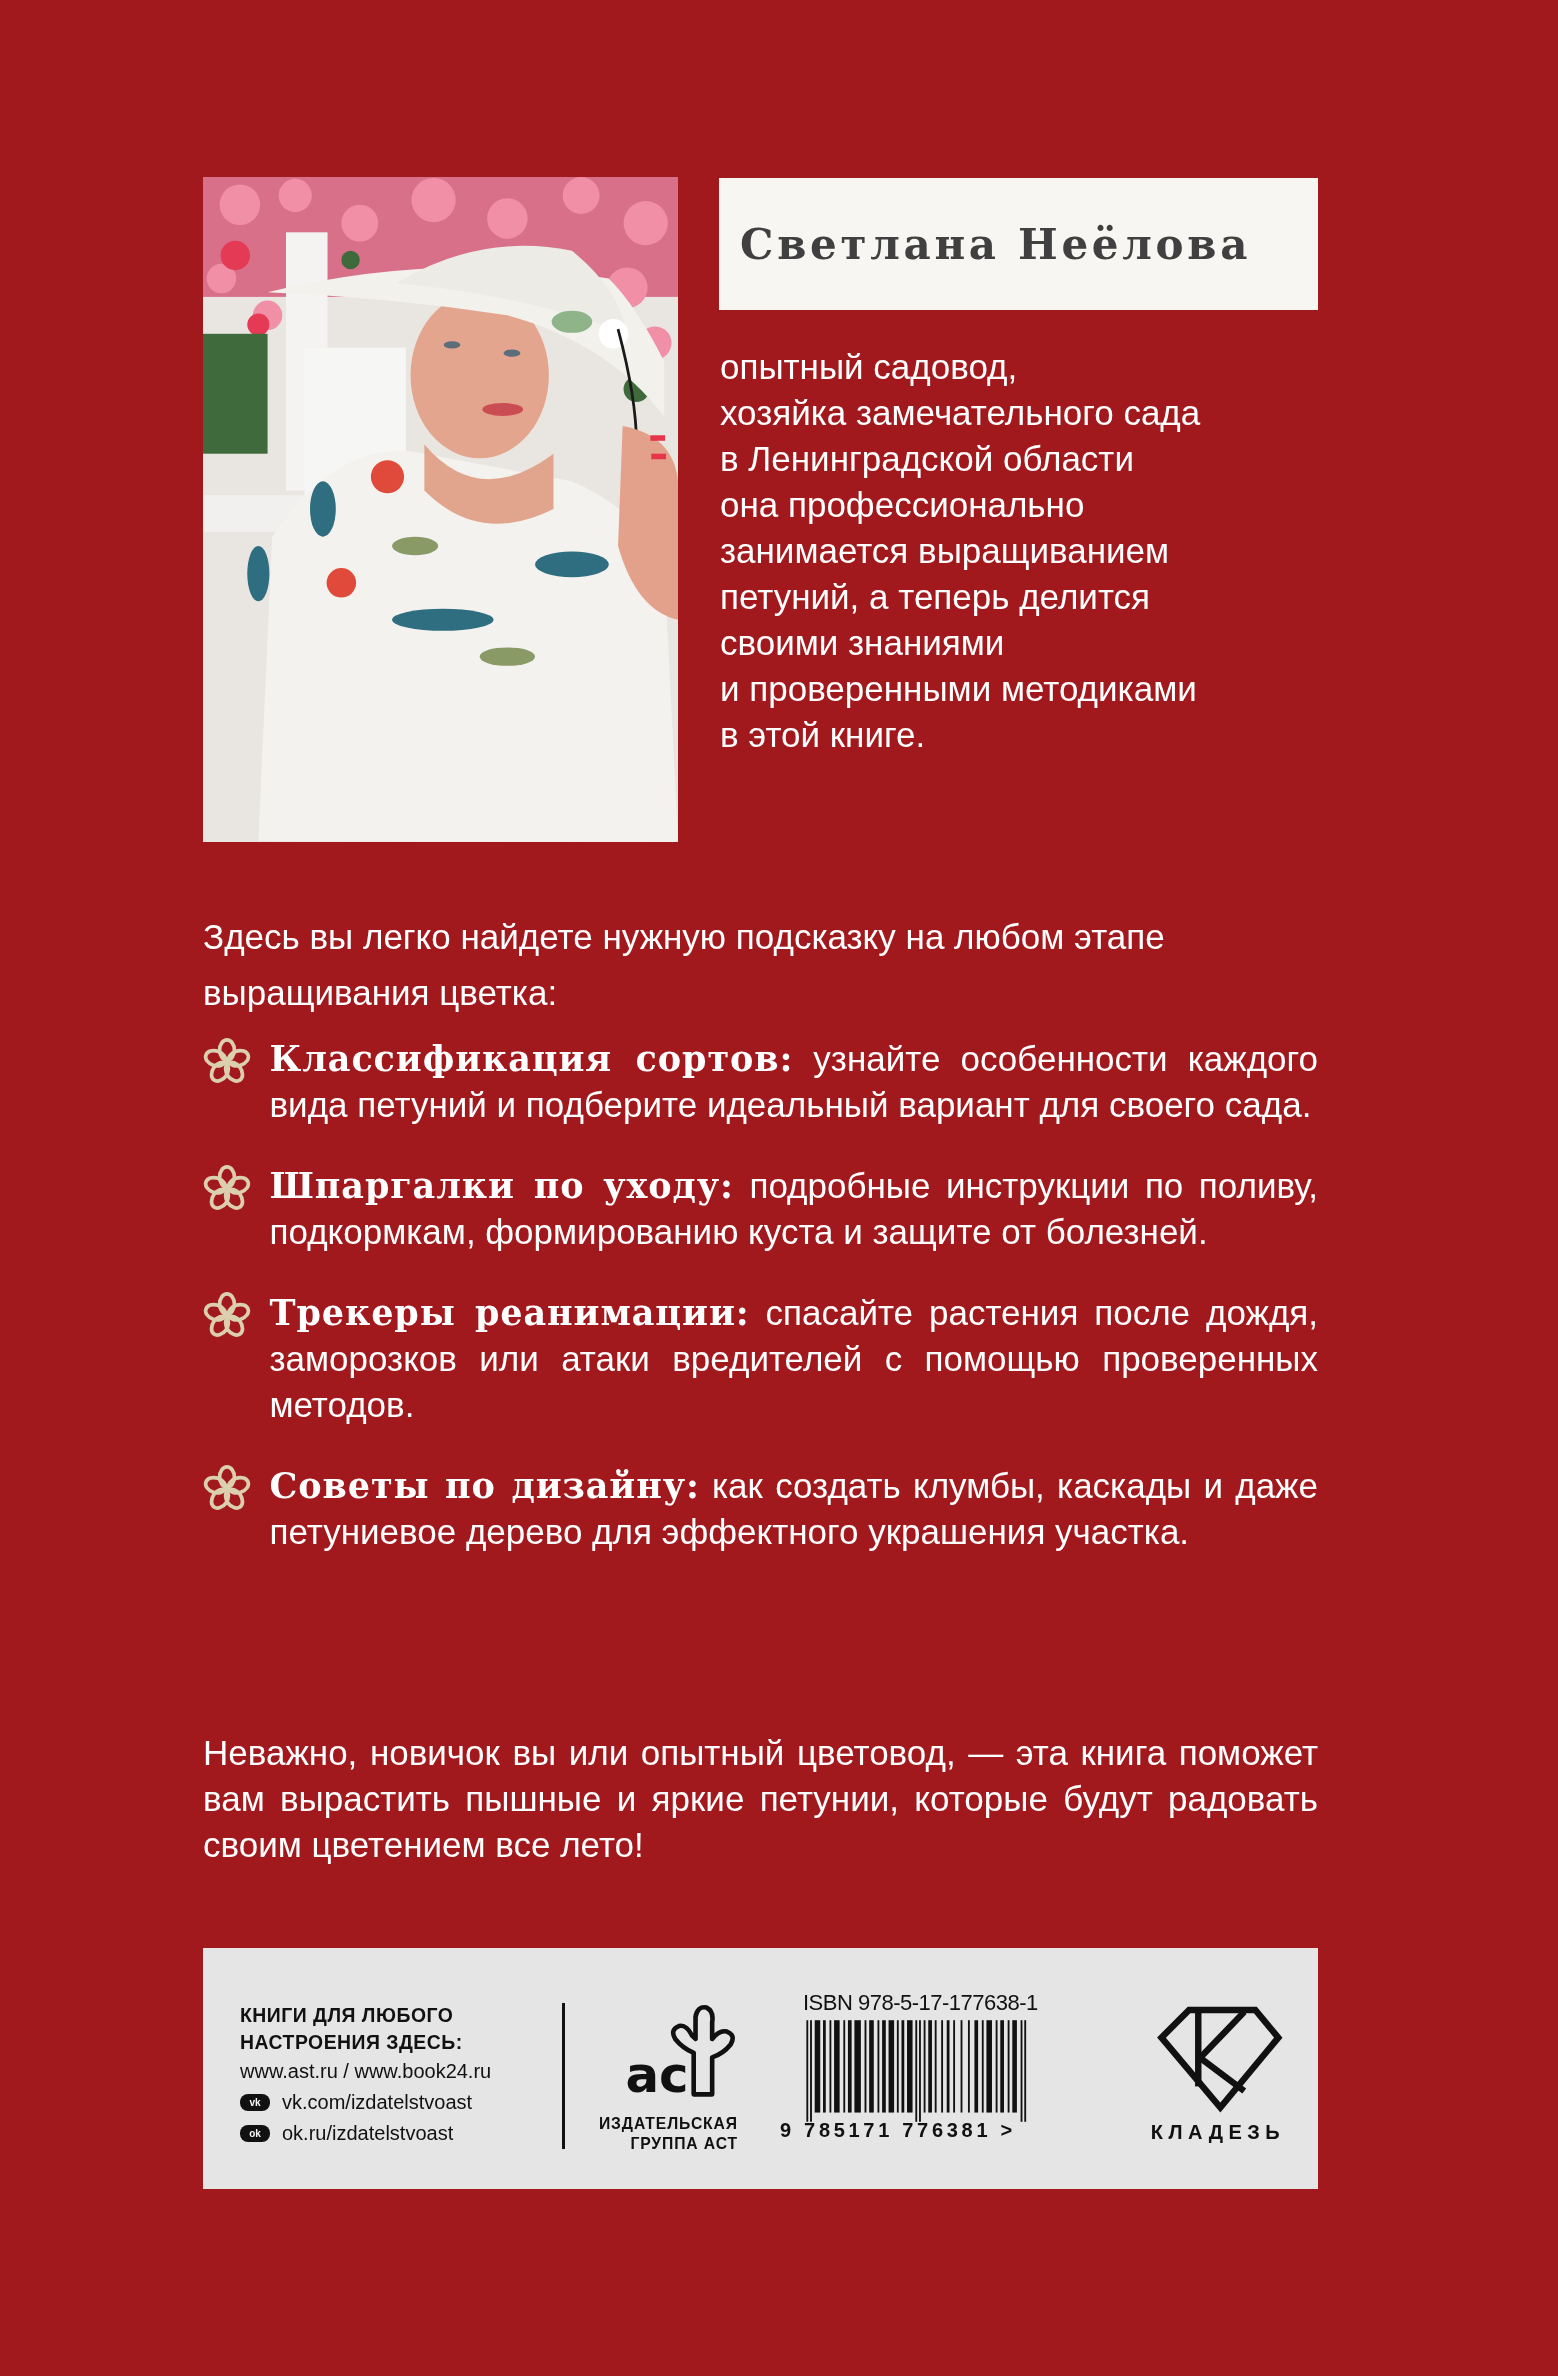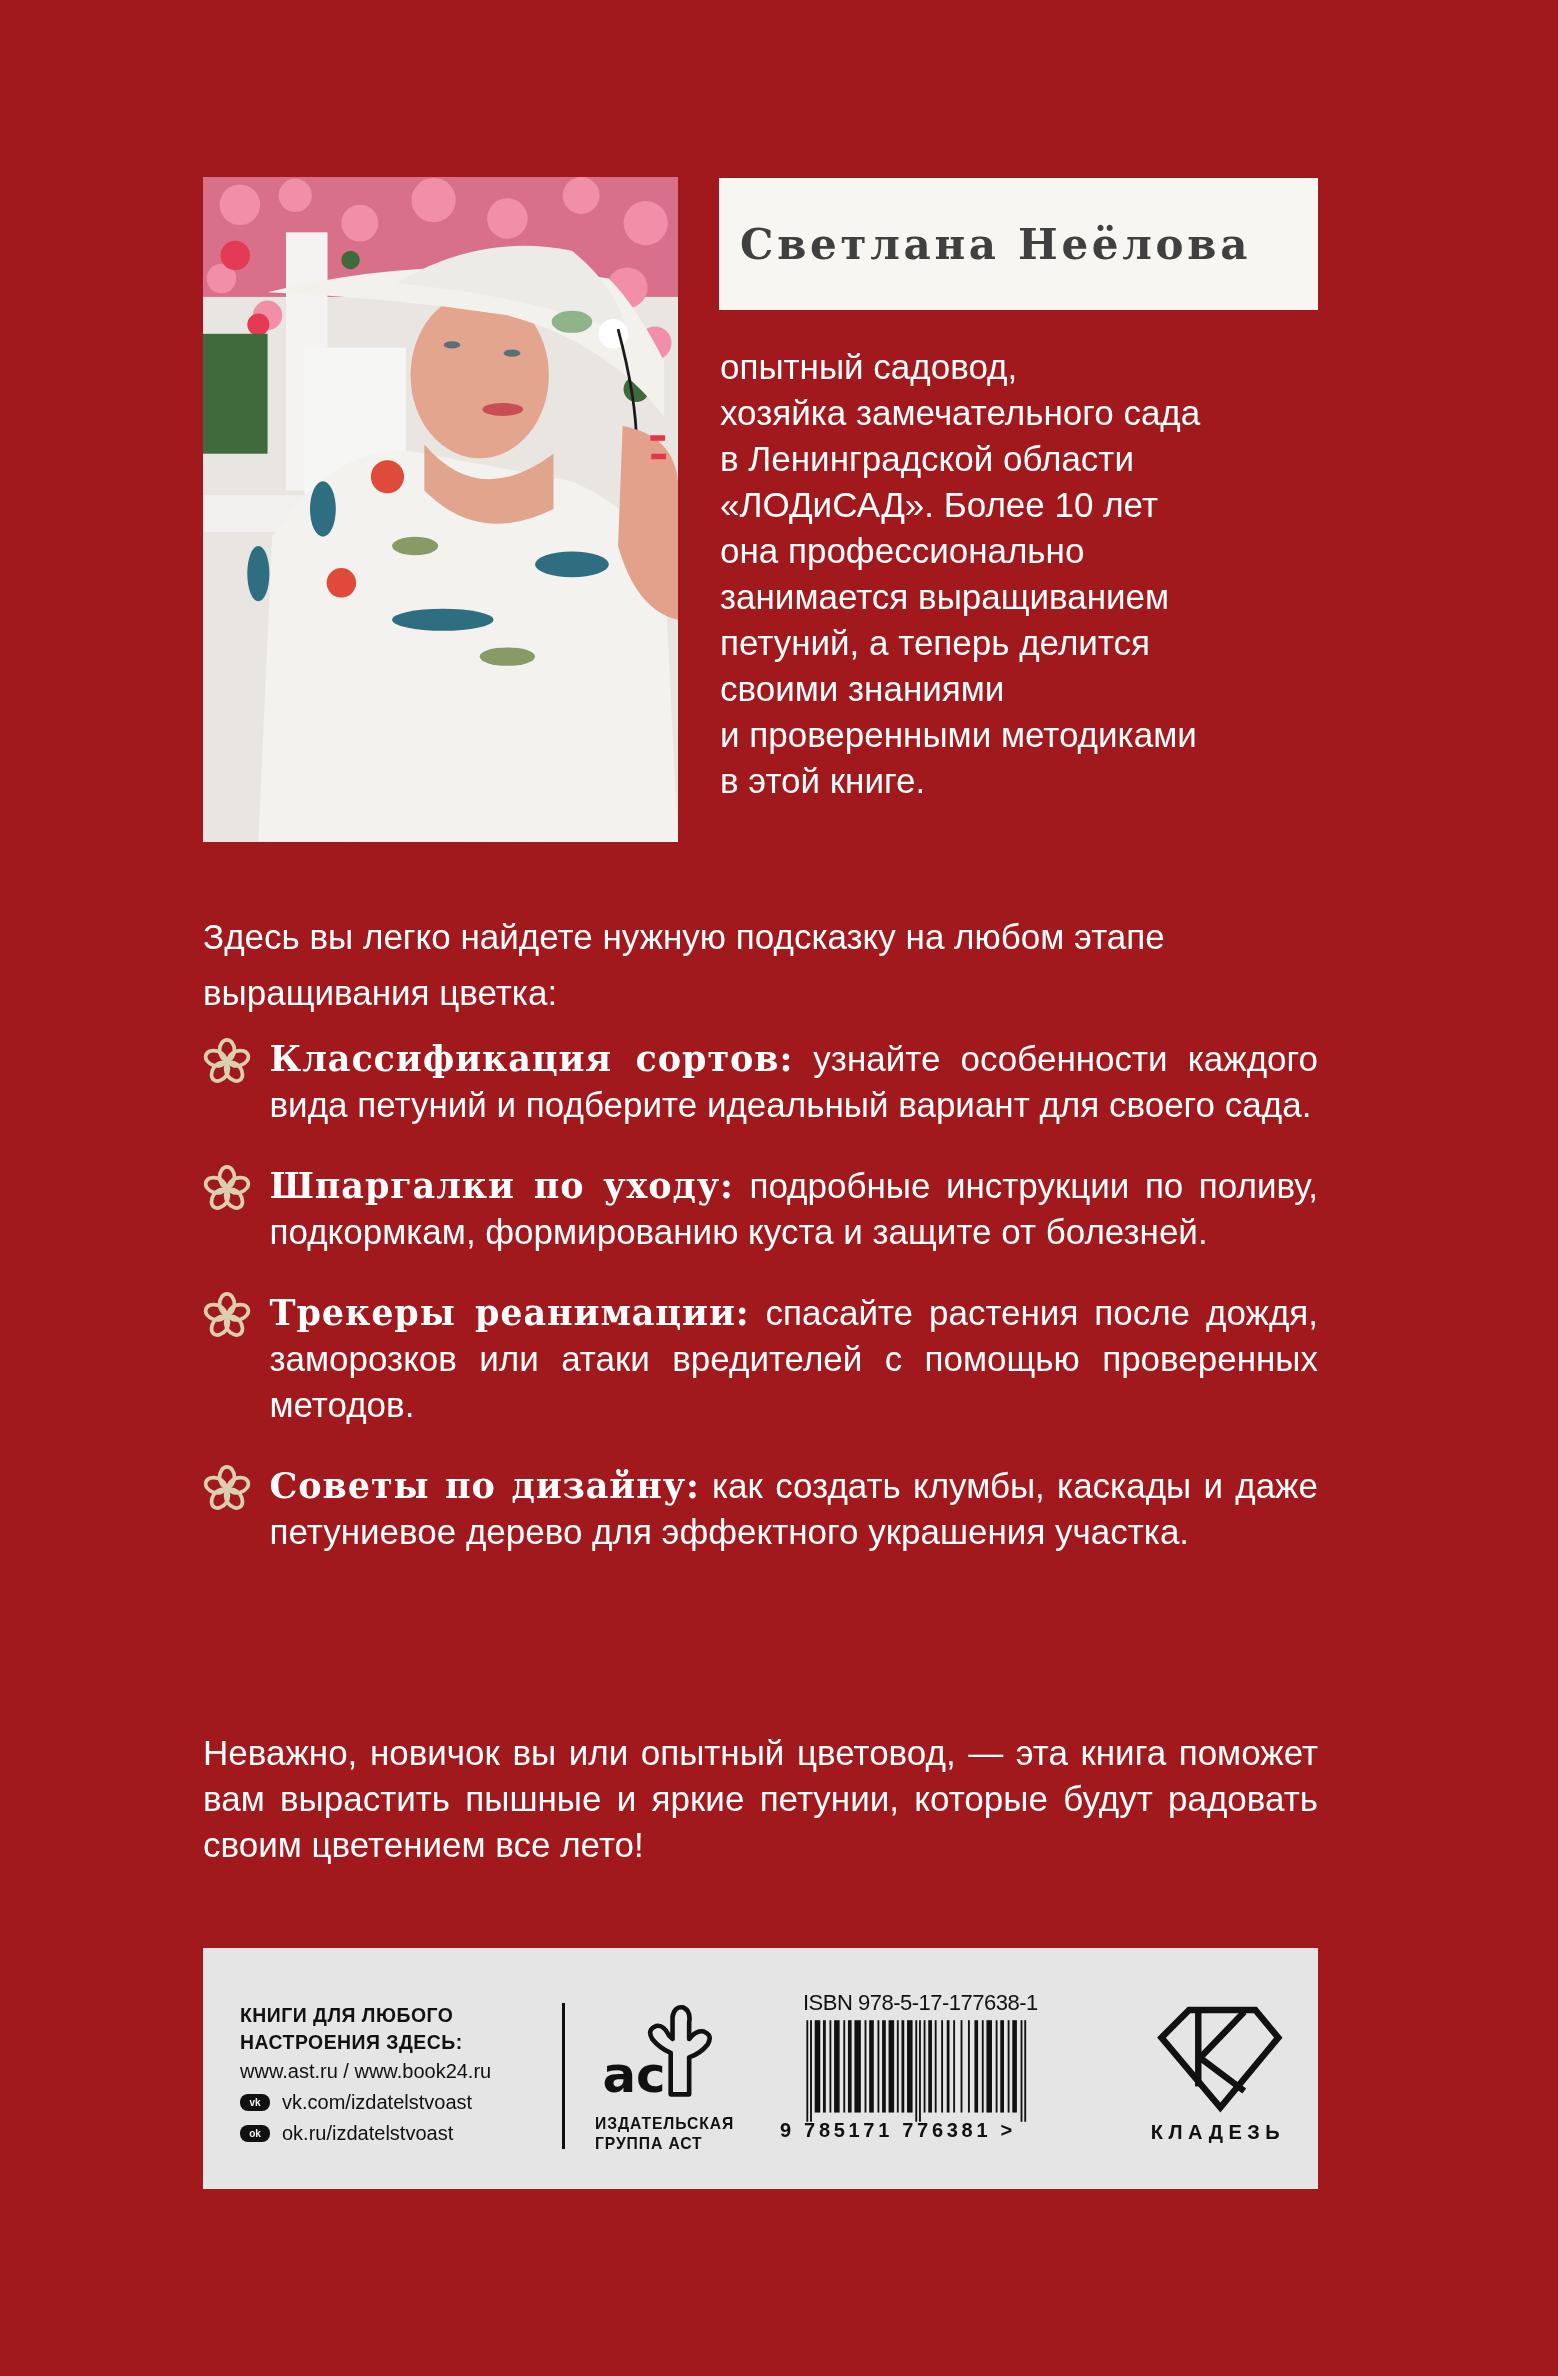--- a/index.html
+++ b/index.html
@@ -182,7 +182,6 @@
   <div>опытный садовод,</div>
   <div>хозяйка замечательного сада</div>
   <div>в Ленинградской области</div>
-  <div>«ЛОДиСАД». Более 10 лет</div>
   <div>она профессионально</div>
   <div>занимается выращиванием</div>
   <div>петуний, а теперь делится</div>

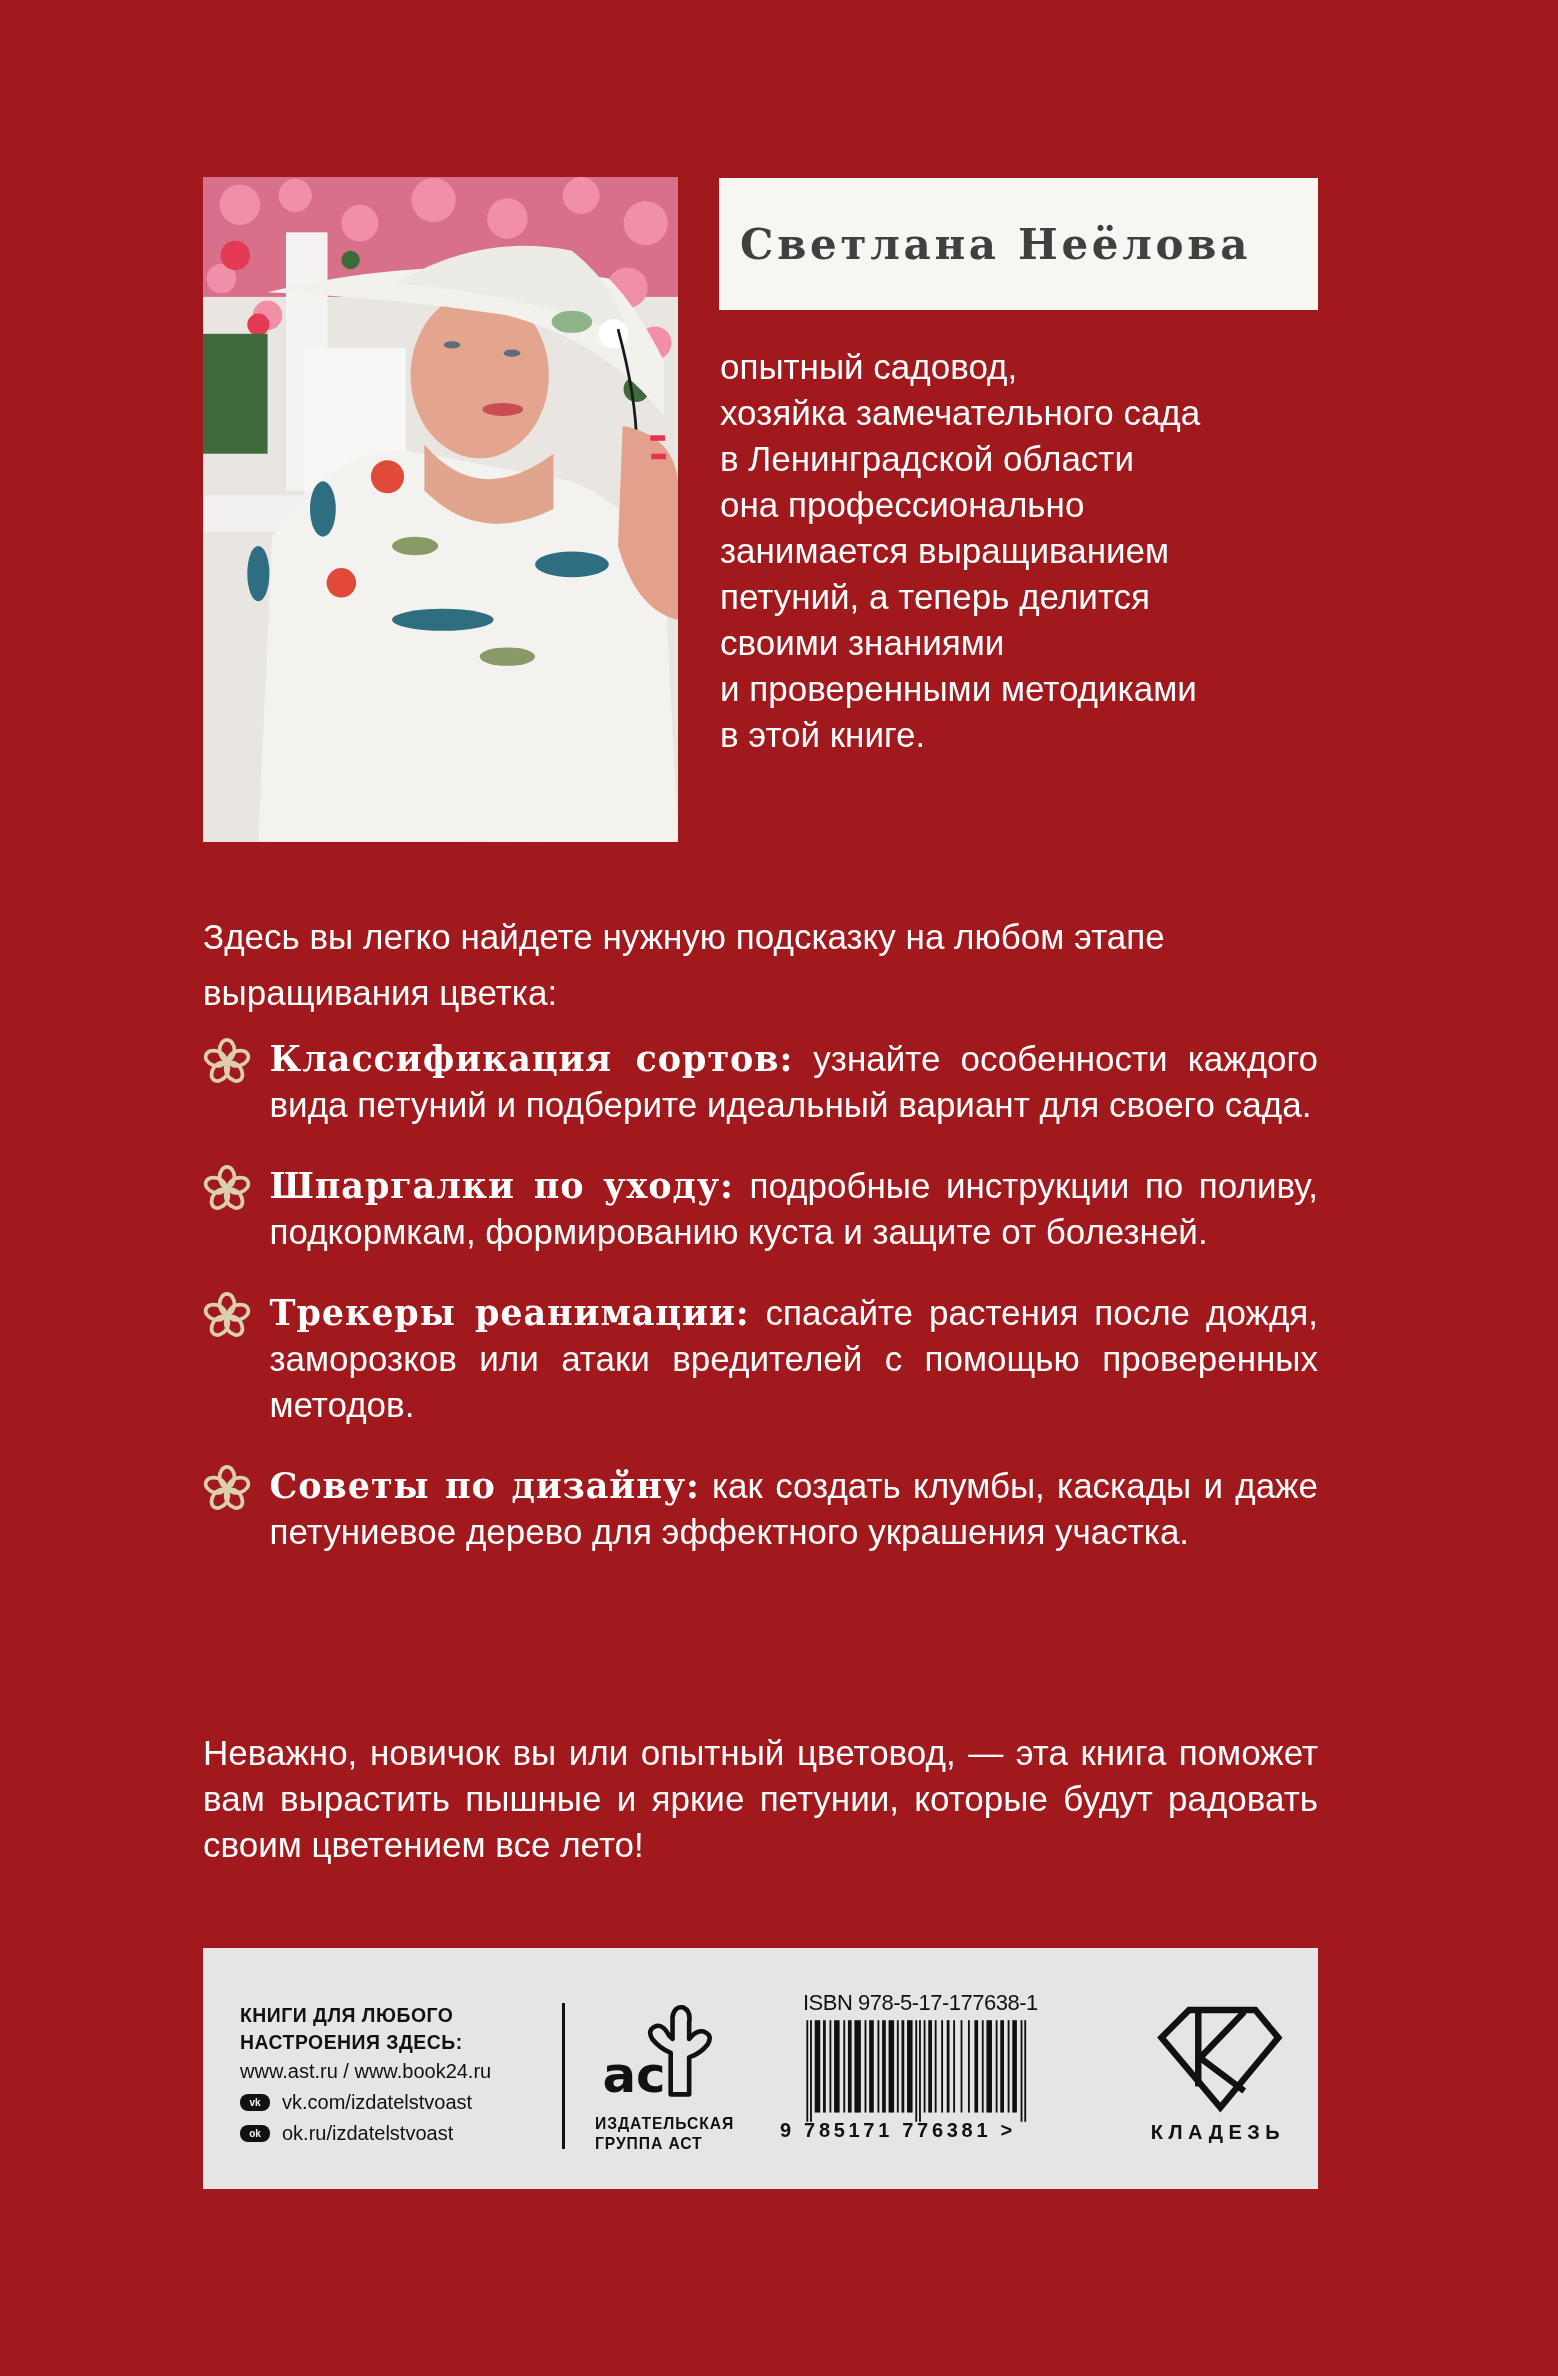--- a/index.html
+++ b/index.html
@@ -82,7 +82,7 @@
     position: absolute; left: 359px; top: 55px; width: 2.8px; height: 146px; background: #111;
   }
   .panel .ast-logo {
-    position: absolute; left: 392px; top: 54px; width: 143px; height: 157px; text-align: left;
+    position: absolute; left: 392px; top: 54px; width: 143px; height: 157px; text-align: right;
   }
   .panel .ast-logo .cap {
     font-weight: bold; font-size: 15.7px; line-height: 20px; letter-spacing: 0.9px;

